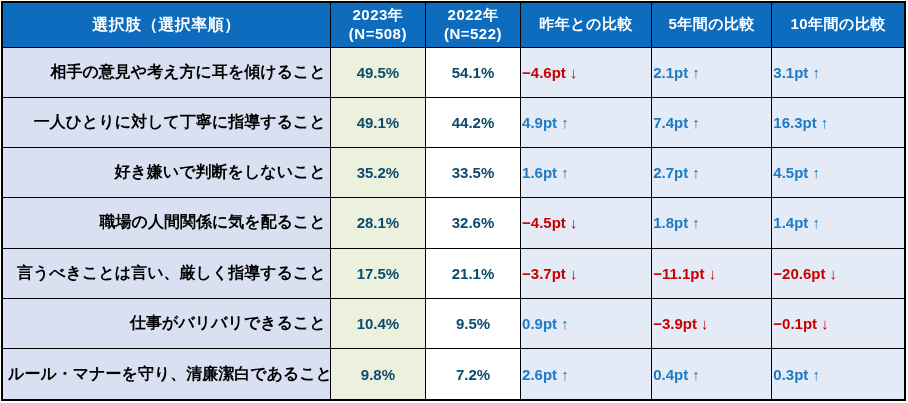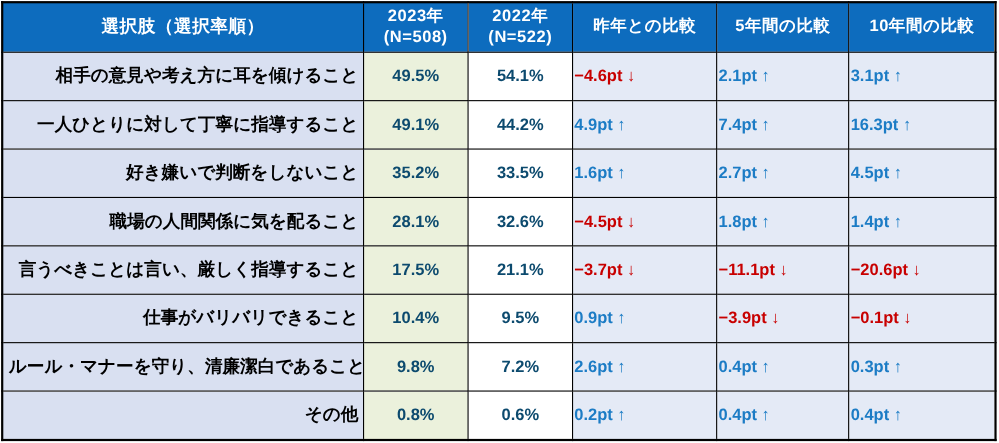--- a/index.html
+++ b/index.html
@@ -155,14 +155,6 @@
           <td class="cmp up">0.4pt ↑</td>
           <td class="cmp up">0.3pt ↑</td>
         </tr>
-        <tr>
-          <td class="label">その他</td>
-          <td class="num p2023">0.8%</td>
-          <td class="num p2022">0.6%</td>
-          <td class="cmp up">0.2pt ↑</td>
-          <td class="cmp up">0.4pt ↑</td>
-          <td class="cmp up">0.4pt ↑</td>
-        </tr>
       </tbody>
   </table>
 </div>

